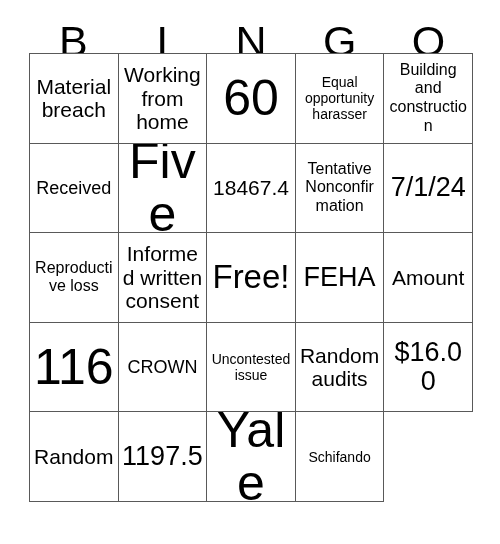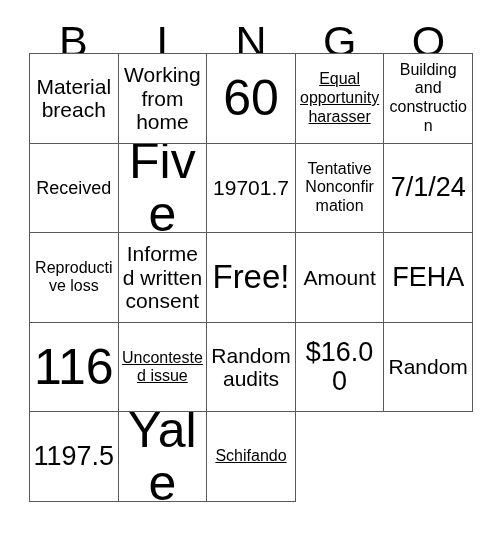--- a/index.html
+++ b/index.html
@@ -87,7 +87,7 @@
   .t-lg  { font-size: 27px; line-height: 1.08; }
   .t-md  { font-size: 21px; line-height: 1.12; }
   .t-sm  { font-size: 18px; line-height: 1.14; }
-  .t-xs  { font-size: 16px; line-height: 1.16; text-decoration: underline; }
+  .t-xs  { font-size: 14px; line-height: 1.16; }
   .t-xxs { font-size: 16px; line-height: 1.18; }
 </style>
 </head>

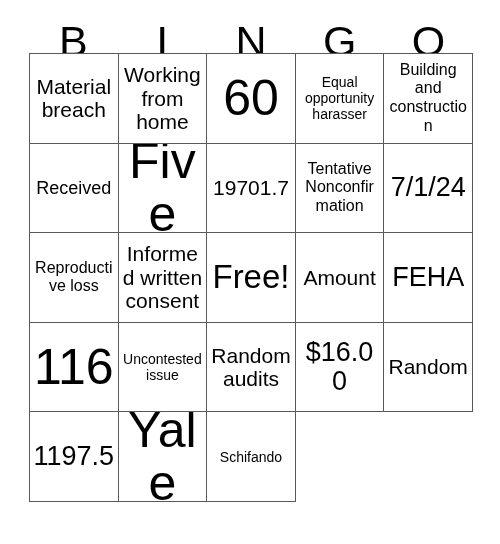--- a/index.html
+++ b/index.html
@@ -126,7 +126,7 @@
         <span class="cell-text t-xxl">Five</span>
       </div>
       <div class="cell">
-        <span class="cell-text t-md">19701.7</span>
+        <span class="cell-text t-md">18467.4</span>
       </div>
       <div class="cell">
         <span class="cell-text t-xxs">Tentative Nonconfirmation</span>

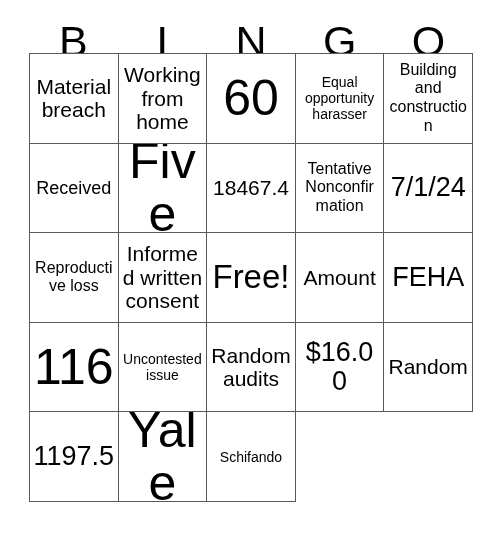--- a/index.html
+++ b/index.html
@@ -144,10 +144,10 @@
         <span class="cell-text t-xl">Free!</span>
       </div>
       <div class="cell">
-        <span class="cell-text t-md">Amount</span>
+        <span class="cell-text t-lg">FEHA</span>
       </div>
       <div class="cell">
-        <span class="cell-text t-lg">FEHA</span>
+        <span class="cell-text t-md">Amount</span>
       </div>
       <div class="cell">
         <span class="cell-text t-xxl">116</span>

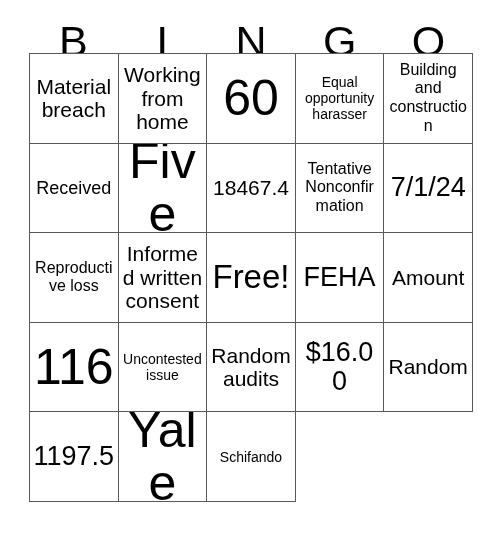--- a/index.html
+++ b/index.html
@@ -153,6 +153,9 @@
         <span class="cell-text t-xxl">116</span>
       </div>
       <div class="cell">
+        <span class="cell-text t-sm">CROWN</span>
+      </div>
+      <div class="cell">
         <span class="cell-text t-xs">Uncontested issue</span>
       </div>
       <div class="cell">

